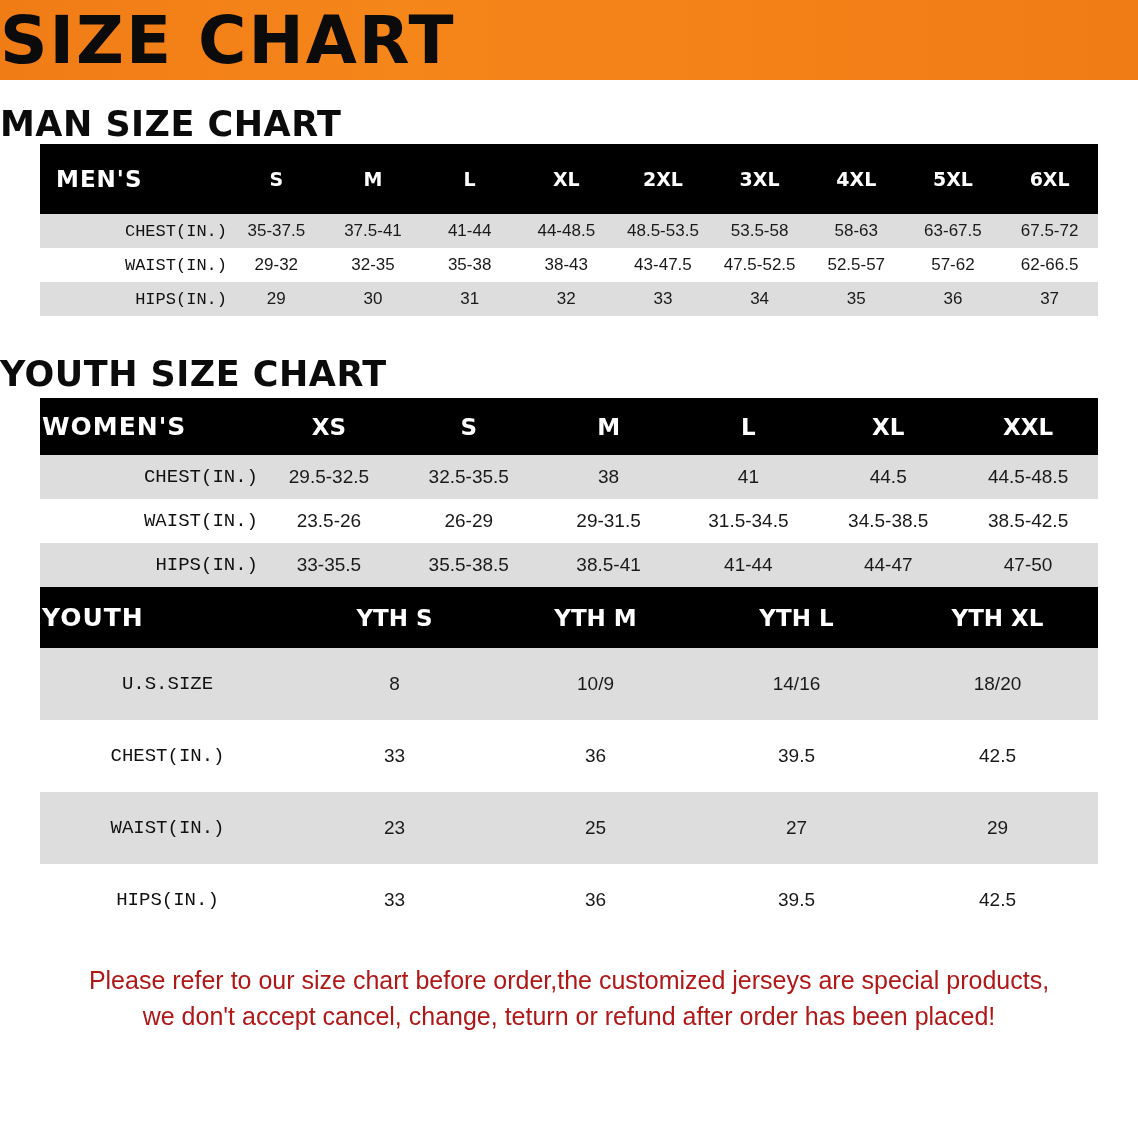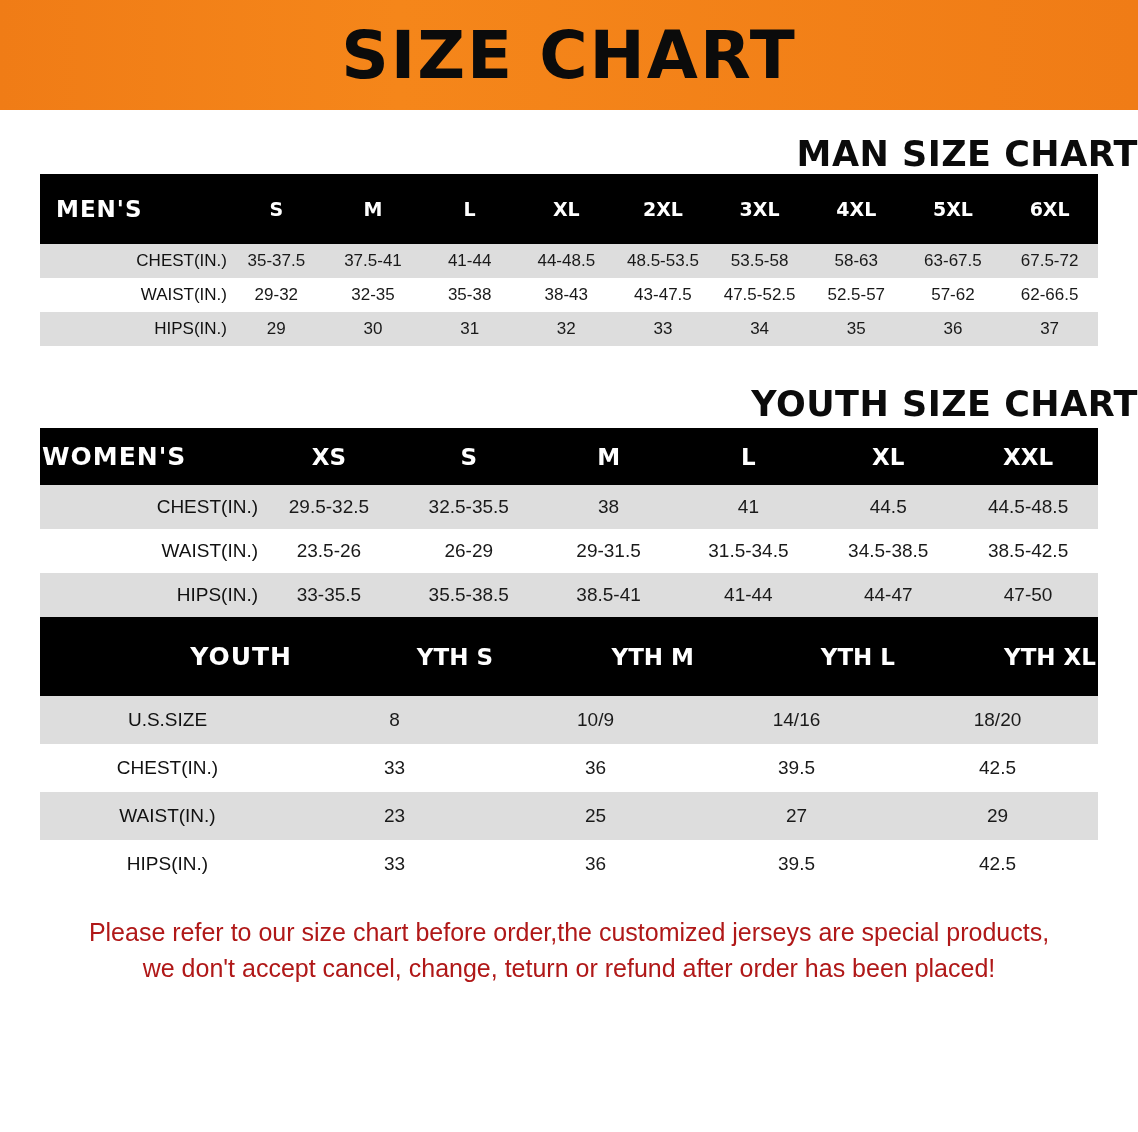--- a/index.html
+++ b/index.html
@@ -23,11 +23,11 @@
 
   
   .banner {
-    height: 110px;
+    height: 80px;
     background: linear-gradient(90deg, #f07c16 0%, #f5861a 35%, #f07c16 100%);
     display: flex;
     align-items: center;
-    justify-content: center;
+    justify-content: flex-start;
   }
   .banner-title {
     font-family: "DejaVu Sans", sans-serif;

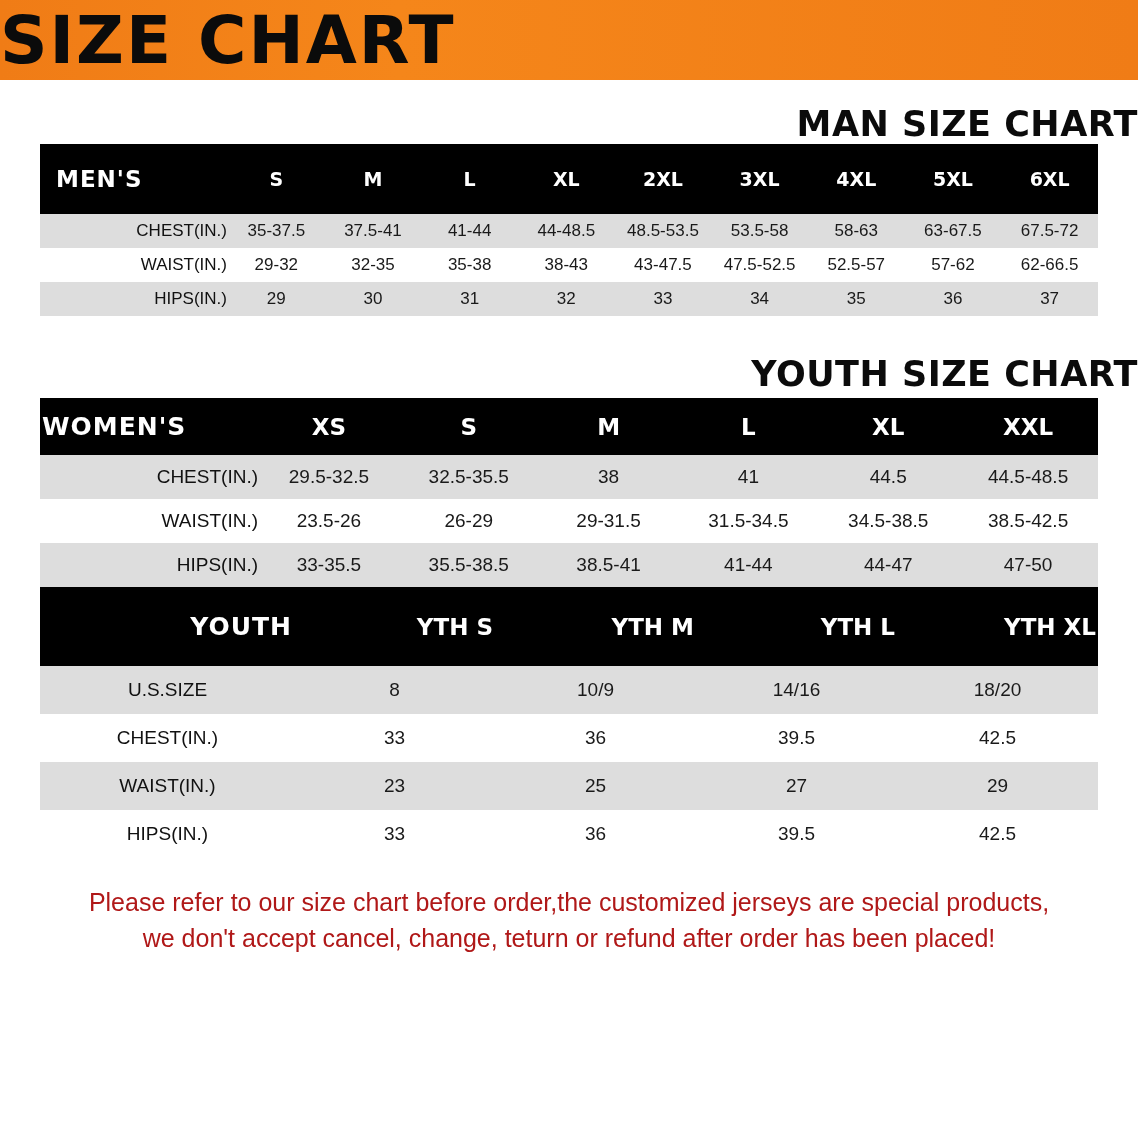--- a/index.html
+++ b/index.html
@@ -41,7 +41,7 @@
 
   
   .section-title {
-    text-align: right;
+    text-align: left;
     font-family: "DejaVu Sans", sans-serif;
     font-weight: bold;
     font-size: 35px;

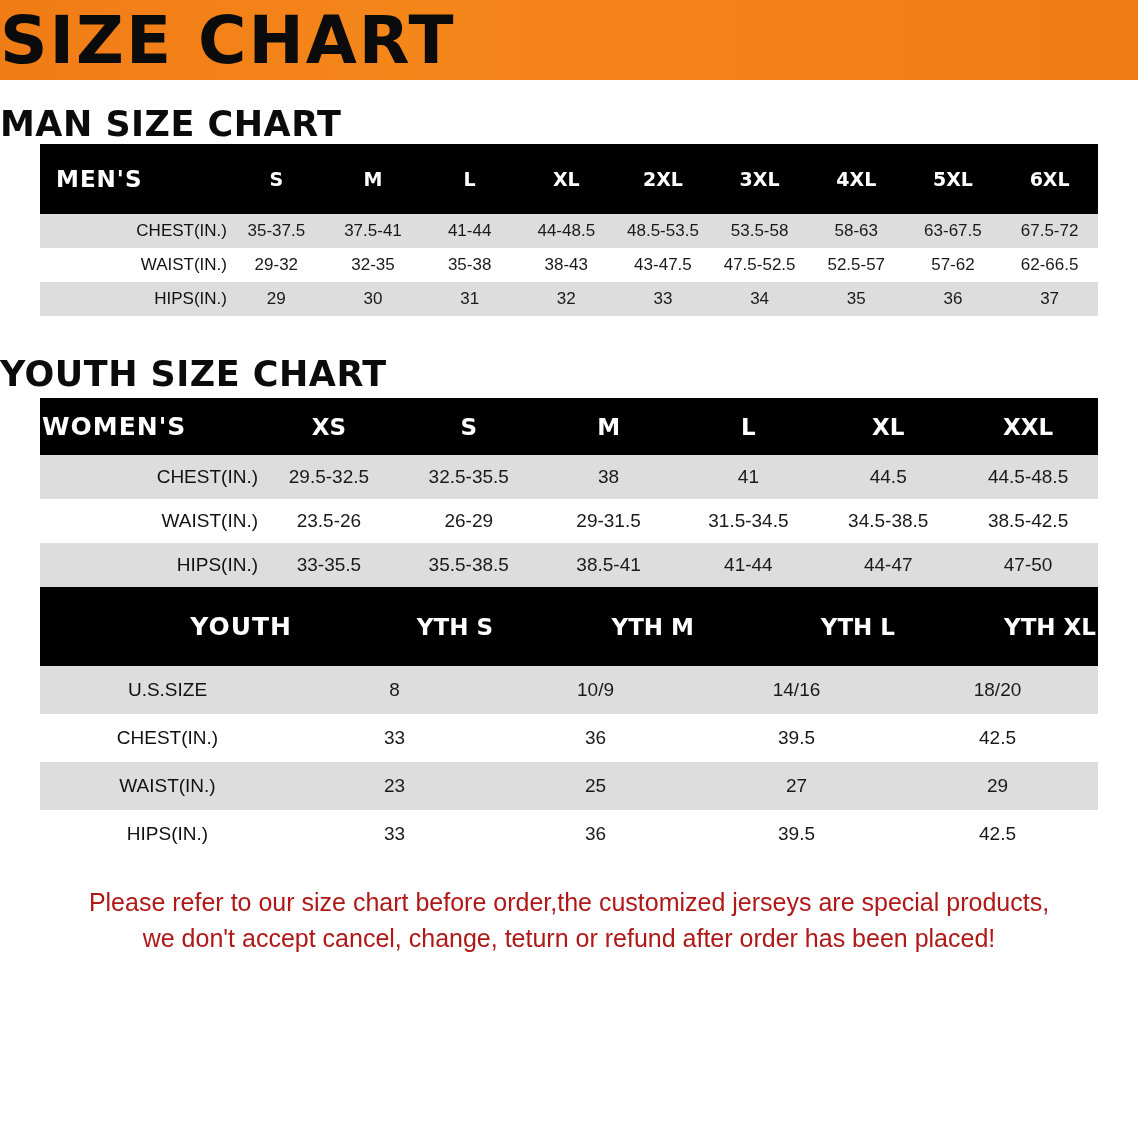--- a/index.html
+++ b/index.html
@@ -84,6 +84,7 @@
     text-align: right;
     padding-right: 14px;
     color: #111111;
+    font-family: Liberation Mono, monospace;
   }
   tbody tr.shade td { background: #dddddd; }
   tbody tr.plain td { background: #ffffff; }

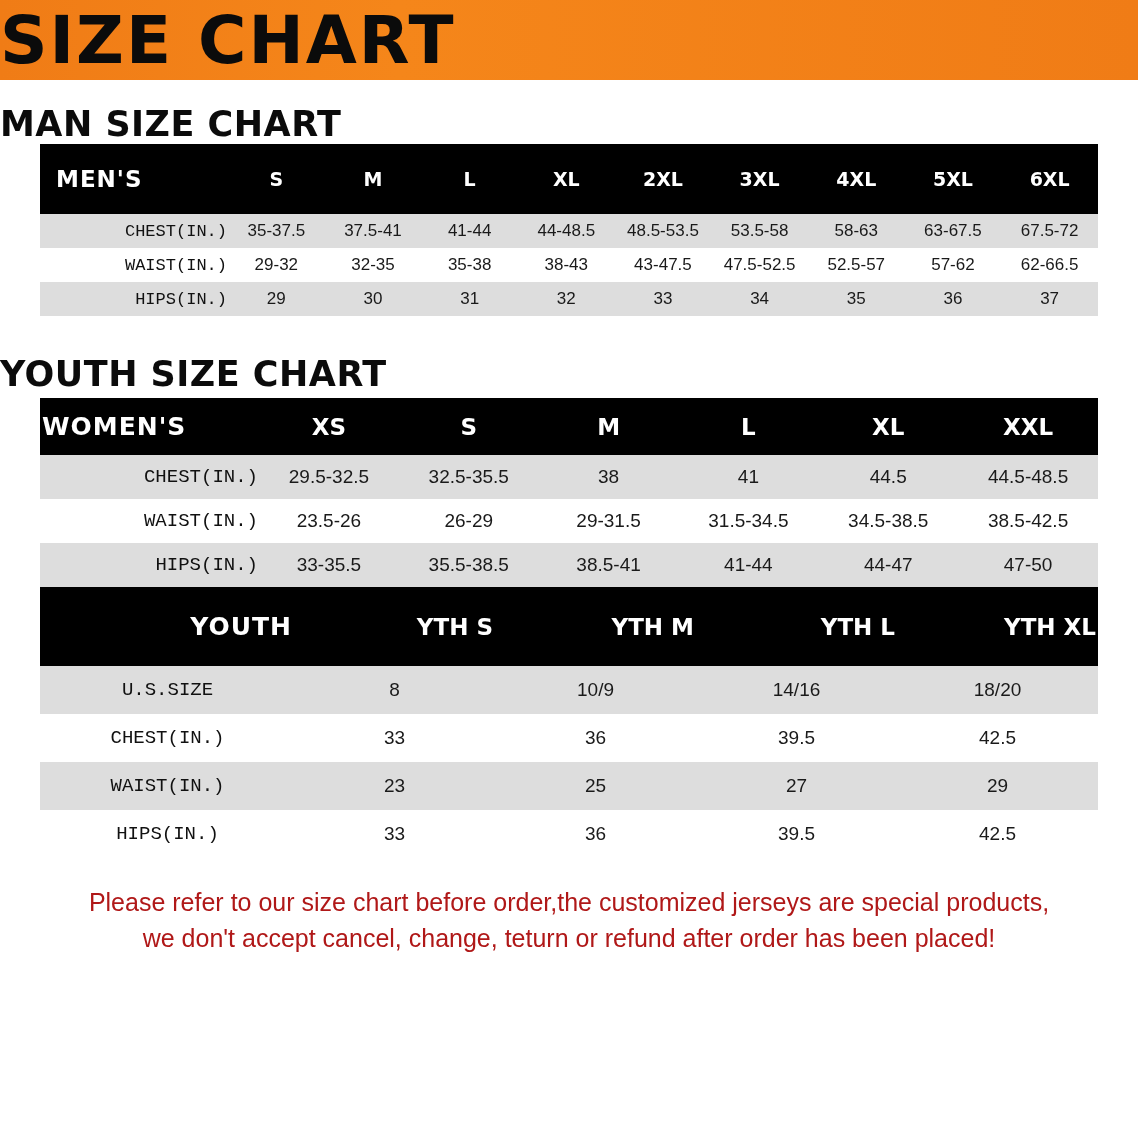--- a/index.html
+++ b/index.html
@@ -103,7 +103,7 @@
   #women-table tbody td.rowlabel { font-size: 19px; }
 
   
-  #youth-table thead th { font-size: 23px; padding: 25px 2px; text-align: right; }
+  #youth-table thead th { font-size: 23px; padding: 16px 2px; }
   #youth-table thead th.rowlabel { font-size: 25px; }
   #youth-table tbody td { font-size: 19px; padding: 13px 1px; }
   #youth-table tbody td.rowlabel { font-size: 19px; text-align: center; padding-right: 0; }

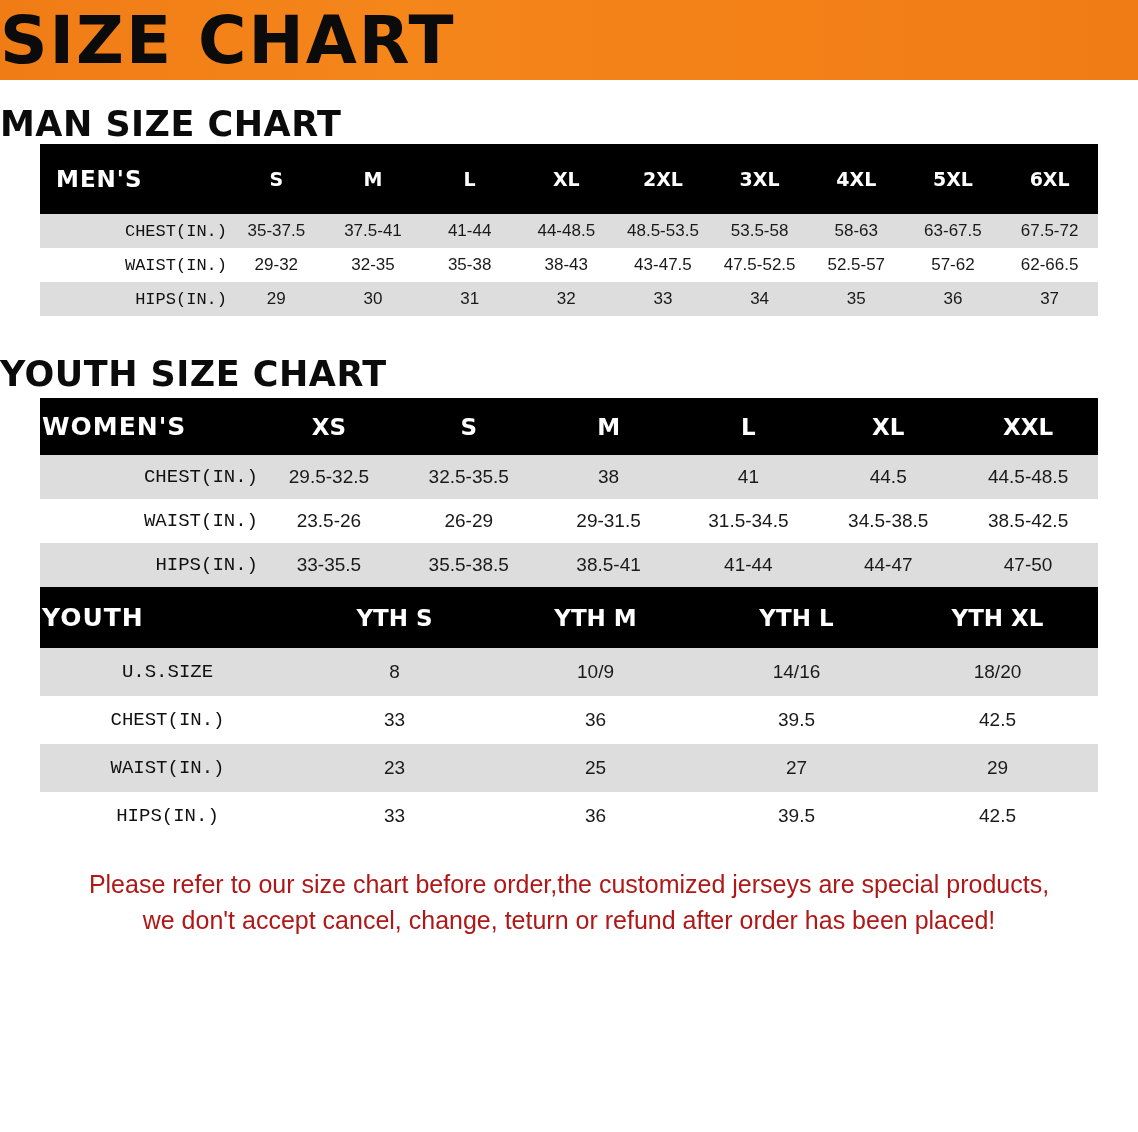--- a/index.html
+++ b/index.html
@@ -105,7 +105,7 @@
   
   #youth-table thead th { font-size: 23px; padding: 16px 2px; }
   #youth-table thead th.rowlabel { font-size: 25px; }
-  #youth-table tbody td { font-size: 19px; padding: 13px 1px; }
+  #youth-table tbody td { font-size: 19px; padding: 25px 1px; }
   #youth-table tbody td.rowlabel { font-size: 19px; text-align: center; padding-right: 0; }
 
   

